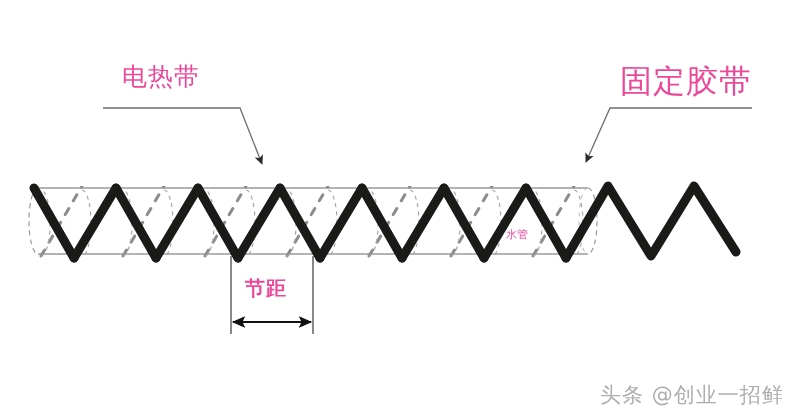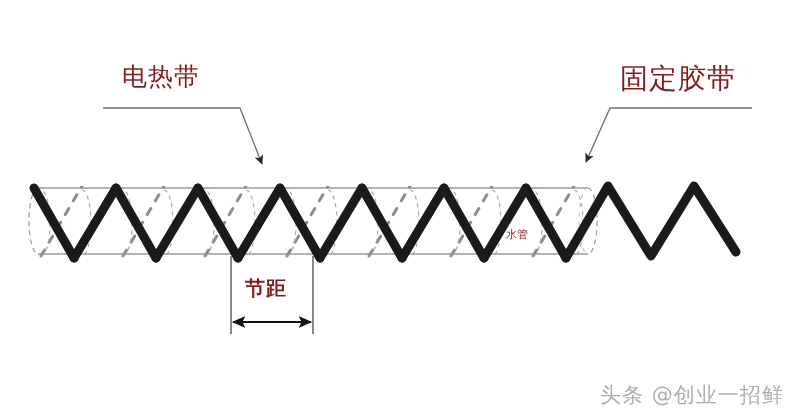--- a/index.html
+++ b/index.html
@@ -28,7 +28,7 @@
   .label {
     position: absolute;
     white-space: nowrap;
-    color: #7f1d1d;
+    color: #ec4899;
     font-weight: 500;
     letter-spacing: 1px;
     user-select: none;

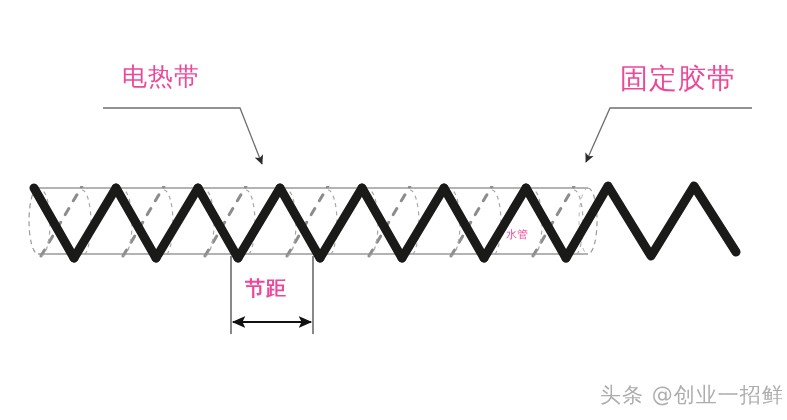--- a/index.html
+++ b/index.html
@@ -41,7 +41,7 @@
   #label-fixing-tape {
     left: 620px;
     top: 60px;
-    font-size: 28px;
+    font-size: 32px;
     font-family: Liberation Serif, serif;
   }
   #label-water-pipe {

